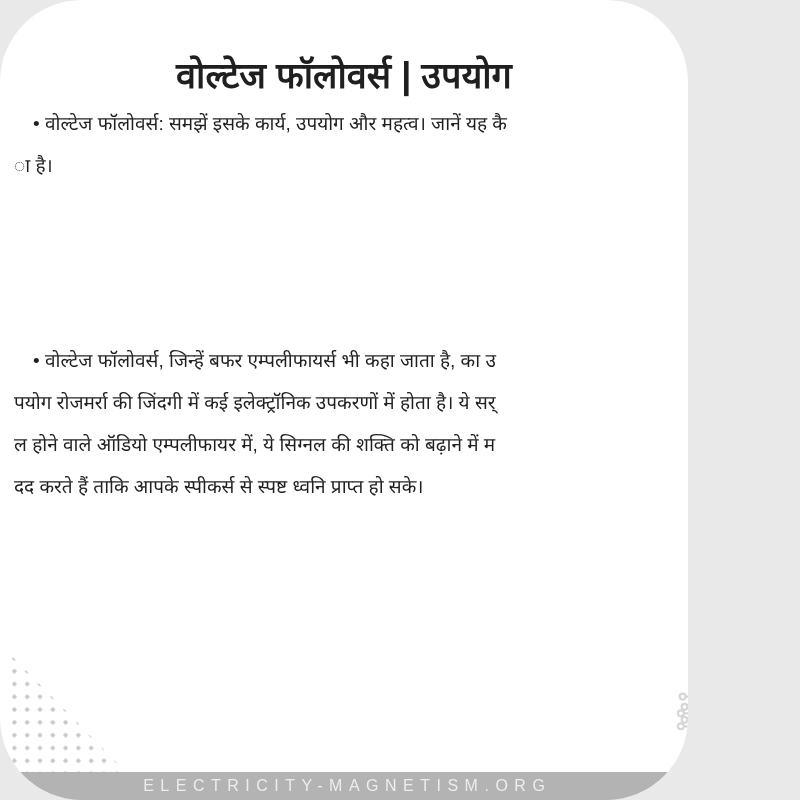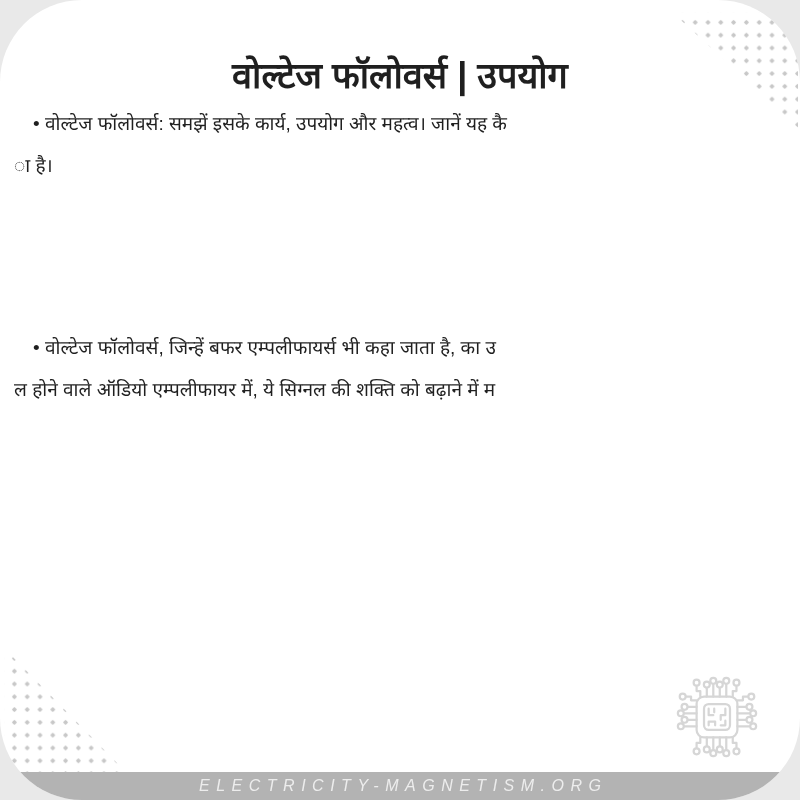--- a/index.html
+++ b/index.html
@@ -9,7 +9,7 @@
     font-family: "Liberation Sans", "DejaVu Sans", sans-serif;
     overflow: hidden;
   }
-  .stage { position: relative; width: 800px; height: 800px; }
+  .stage { position: relative; width: 688px; height: 800px; }
 
   .card {
     position: absolute; inset: 0;

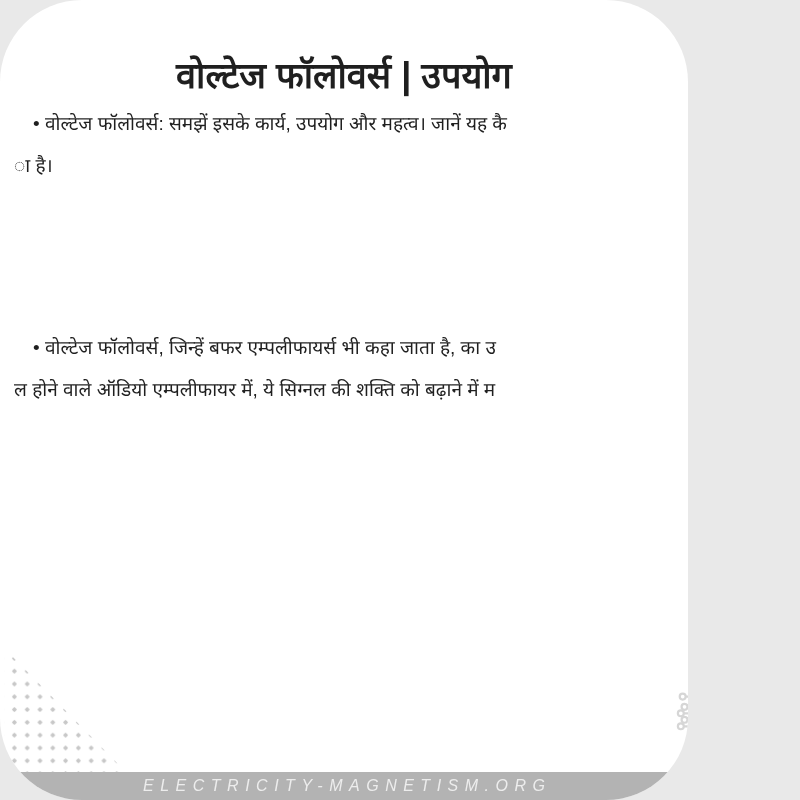--- a/index.html
+++ b/index.html
@@ -38,7 +38,7 @@
     color: var(--text, #1f1f1f);
   }
   .para-intro { top: 103px; }
-  .para-body  { top: 327px; }
+  .para-body  { top: 340px; }
   .tline { line-height: 42px; white-space: nowrap; overflow: hidden; }
   .para .tline:first-child { text-indent: 19px; }
 

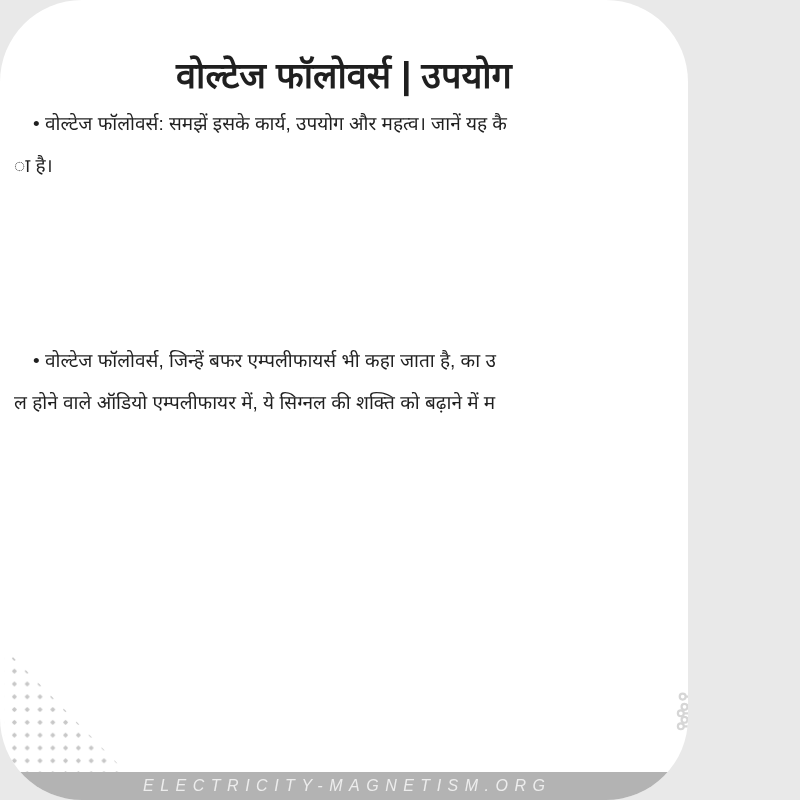--- a/index.html
+++ b/index.html
@@ -95,6 +95,7 @@
 
     <div class="para para-body">
         <div class="tline">• वोल्टेज फॉलोवर्स, जिन्हें बफर एम्पलीफायर्स भी कहा जाता है, का उ</div>
+        <div class="tline">पयोग रोजमर्रा की जिंदगी में कई इलेक्ट्रॉनिक उपकरणों में होता है। ये सर्</div>
         <div class="tline">ल होने वाले ऑडियो एम्पलीफायर में, ये सिग्नल की शक्ति को बढ़ाने में म</div>
       </div>
 

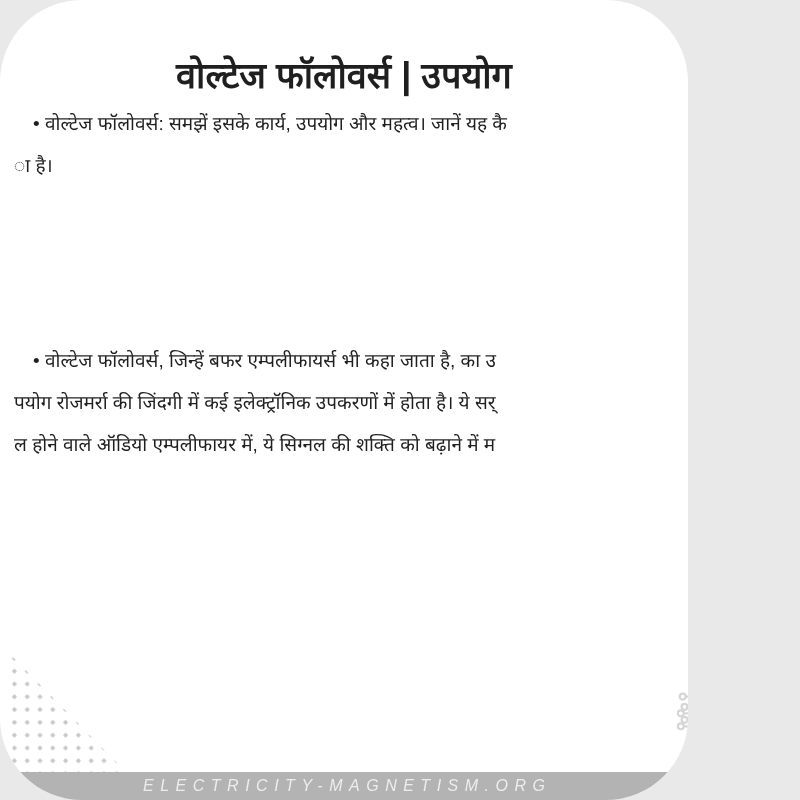--- a/index.html
+++ b/index.html
@@ -97,6 +97,7 @@
         <div class="tline">• वोल्टेज फॉलोवर्स, जिन्हें बफर एम्पलीफायर्स भी कहा जाता है, का उ</div>
         <div class="tline">पयोग रोजमर्रा की जिंदगी में कई इलेक्ट्रॉनिक उपकरणों में होता है। ये सर्</div>
         <div class="tline">ल होने वाले ऑडियो एम्पलीफायर में, ये सिग्नल की शक्ति को बढ़ाने में म</div>
+        <div class="tline">दद करते हैं ताकि आपके स्पीकर्स से स्पष्ट ध्वनि प्राप्त हो सके।</div>
       </div>
 
     <svg class="chip" viewBox="0 0 110 110" xmlns="http://www.w3.org/2000/svg">

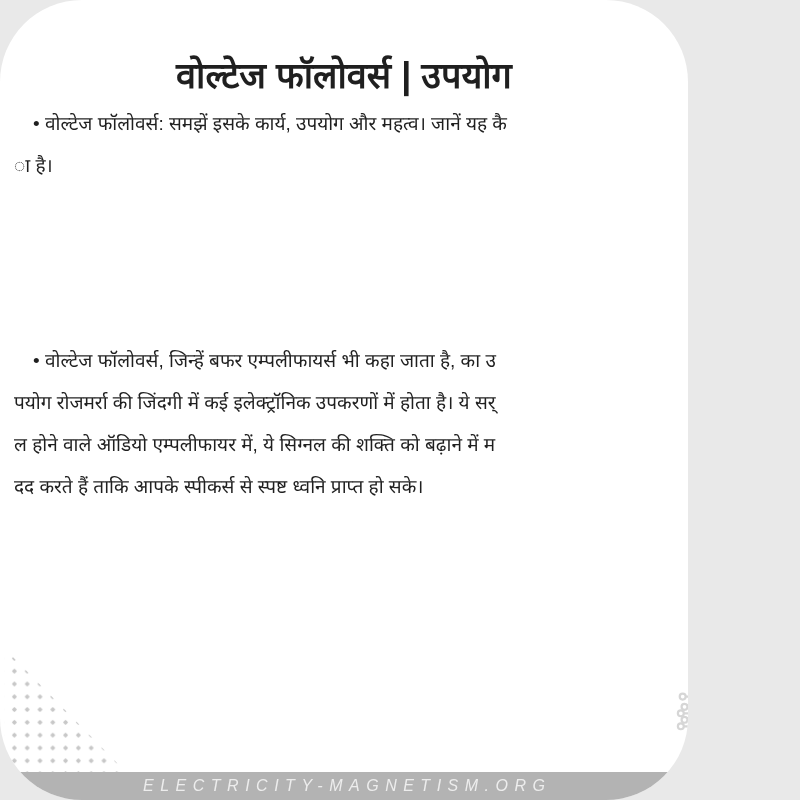--- a/index.html
+++ b/index.html
@@ -73,7 +73,6 @@
     letter-spacing: 6.5px;
     text-indent: 6.5px;
     font-weight: 400;
-    font-style: italic;
   }
 </style>
 </head>

